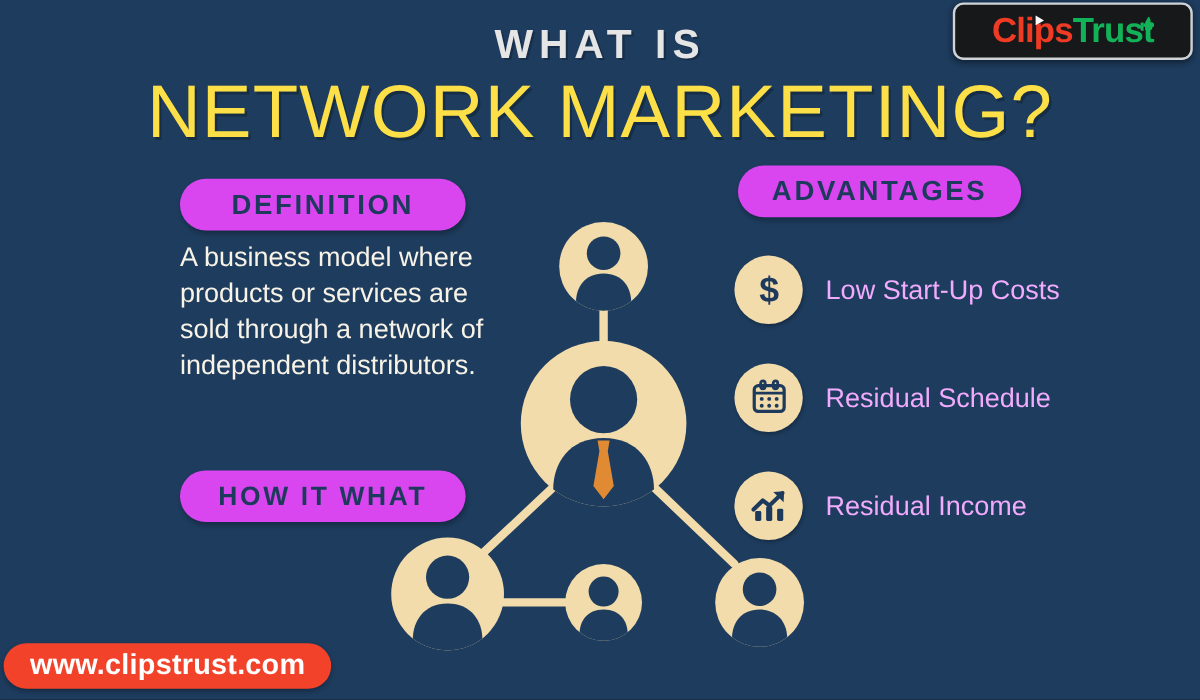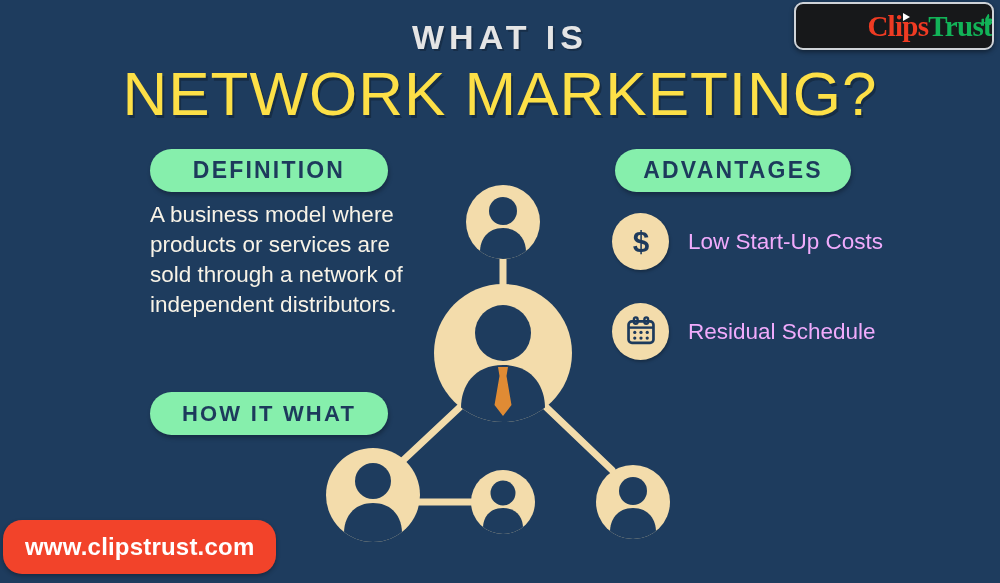--- a/index.html
+++ b/index.html
@@ -32,9 +32,8 @@
     box-shadow: 0 2px 5px rgba(0,0,0,0.45);
     display: flex;
     align-items: center;
-    justify-content: flex-end;
+    justify-content: center;
     overflow: hidden;
-    font-family: Liberation Serif, serif;
   }
   .logo-text {
     font-size: 29px;

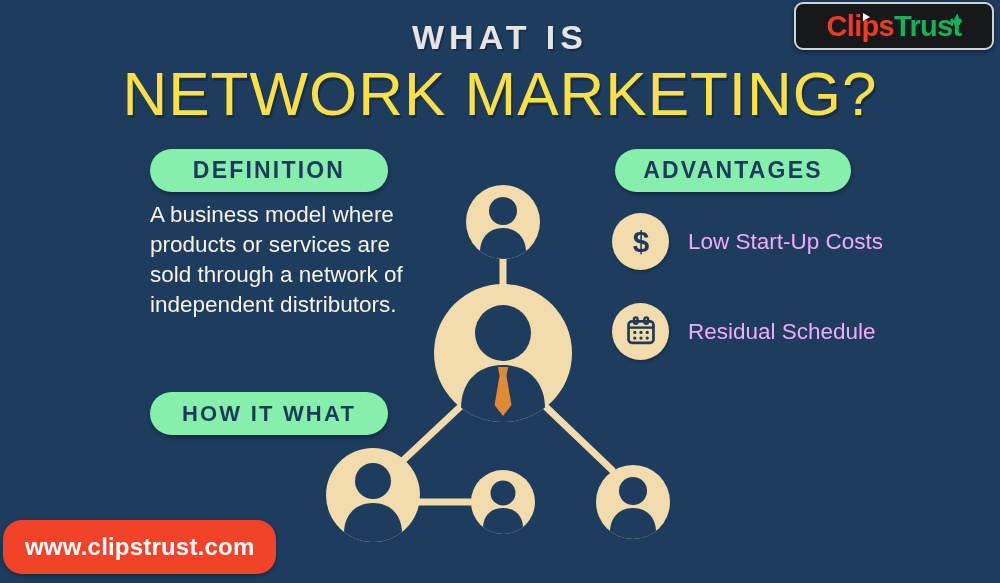--- a/index.html
+++ b/index.html
@@ -89,7 +89,7 @@
   
   .pill {
     position: absolute;
-    background: #86efac;
+    background: #d946ef;
     color: #1d3a5c;
     font-weight: bold;
     border-radius: 22px;

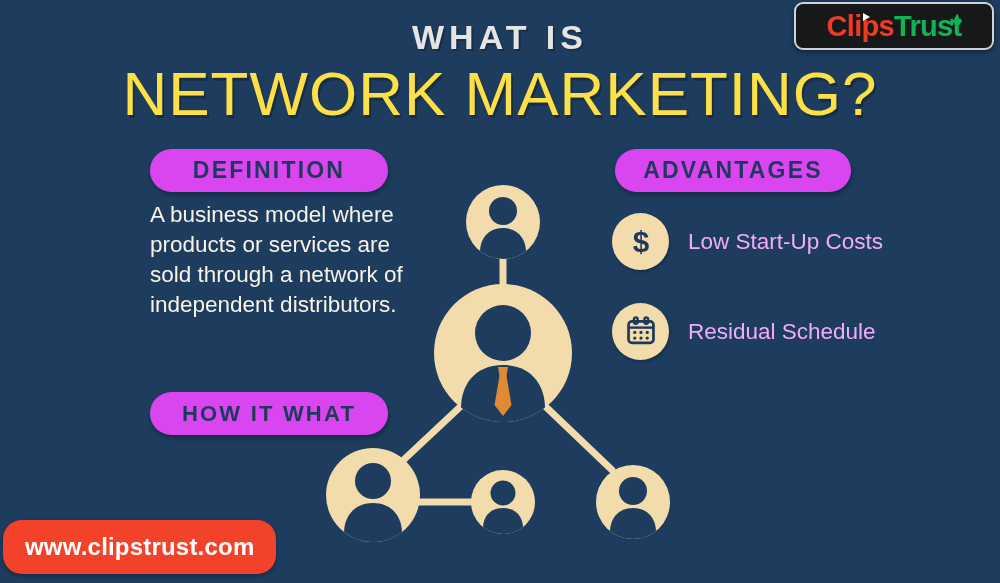--- a/index.html
+++ b/index.html
@@ -110,7 +110,7 @@
     font-size: 22px;
   }
   #pill-advantages {
-    left: 615px; top: 149px;
+    left: 615px; top: 138px;
     width: 236px; height: 43px;
     font-size: 23px;
   }

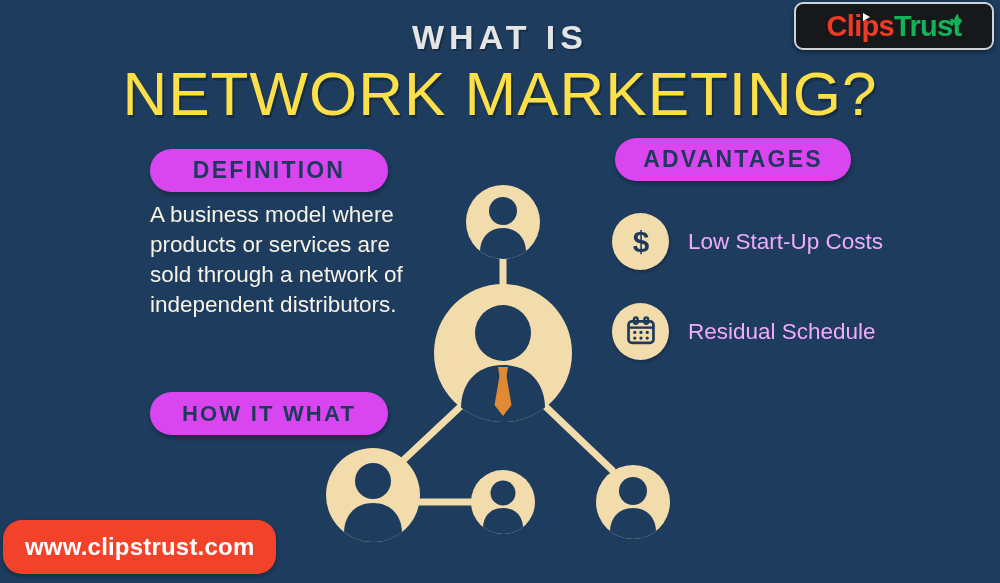--- a/index.html
+++ b/index.html
@@ -238,6 +238,18 @@
       <div class="adv-label">Residual Schedule</div>
     </div>
 
+    <div class="adv-item">
+      <div class="adv-icon">
+        <svg width="36" height="36" viewBox="0 0 24 24">
+          <rect x="4.2" y="15.2" width="3.4" height="5.6" rx="0.8" fill="#1d3a5c"></rect>
+          <rect x="10.3" y="12.6" width="3.4" height="8.2" rx="0.8" fill="#1d3a5c"></rect>
+          <rect x="16.4" y="14.0" width="3.4" height="6.8" rx="0.8" fill="#1d3a5c"></rect>
+          <path d="M3.3 14.4 L8.4 9.4 L12.2 12.2 L19.3 5.3" fill="none" stroke="#1d3a5c" stroke-width="2.3" stroke-linecap="round" stroke-linejoin="round"></path>
+          <path d="M14.3 4.6 L20.3 4.3 L20.0 10.3 Z" fill="#1d3a5c"></path>
+        </svg>
+      </div>
+      <div class="adv-label">Residual Income</div>
+    </div>
 
   </div>
 

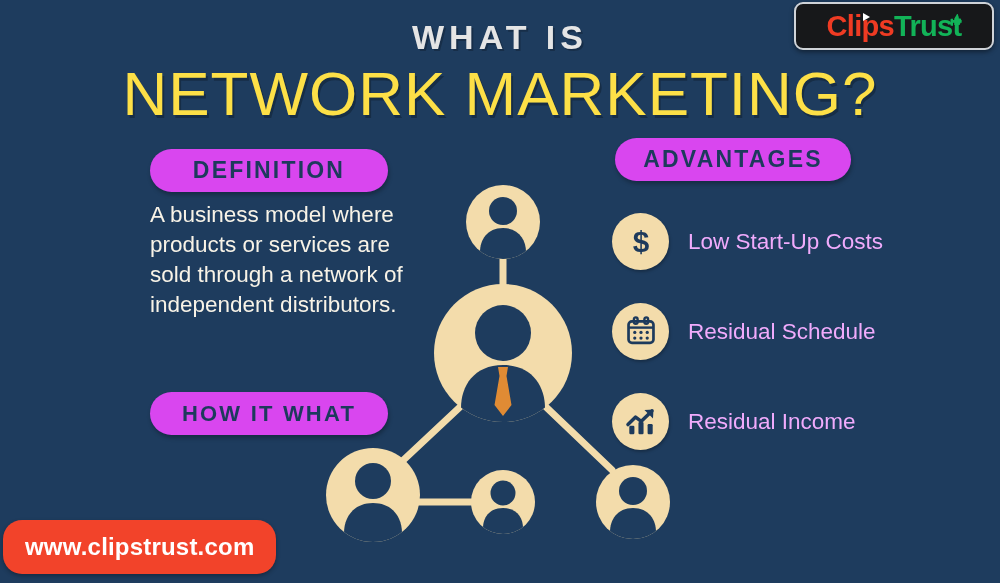--- a/index.html
+++ b/index.html
@@ -171,7 +171,7 @@
     position: absolute;
     left: 3px;
     bottom: 9px;
-    height: 54px;
+    height: 38px;
     padding: 0 22px;
     background: #f2432a;
     border-radius: 19px;

